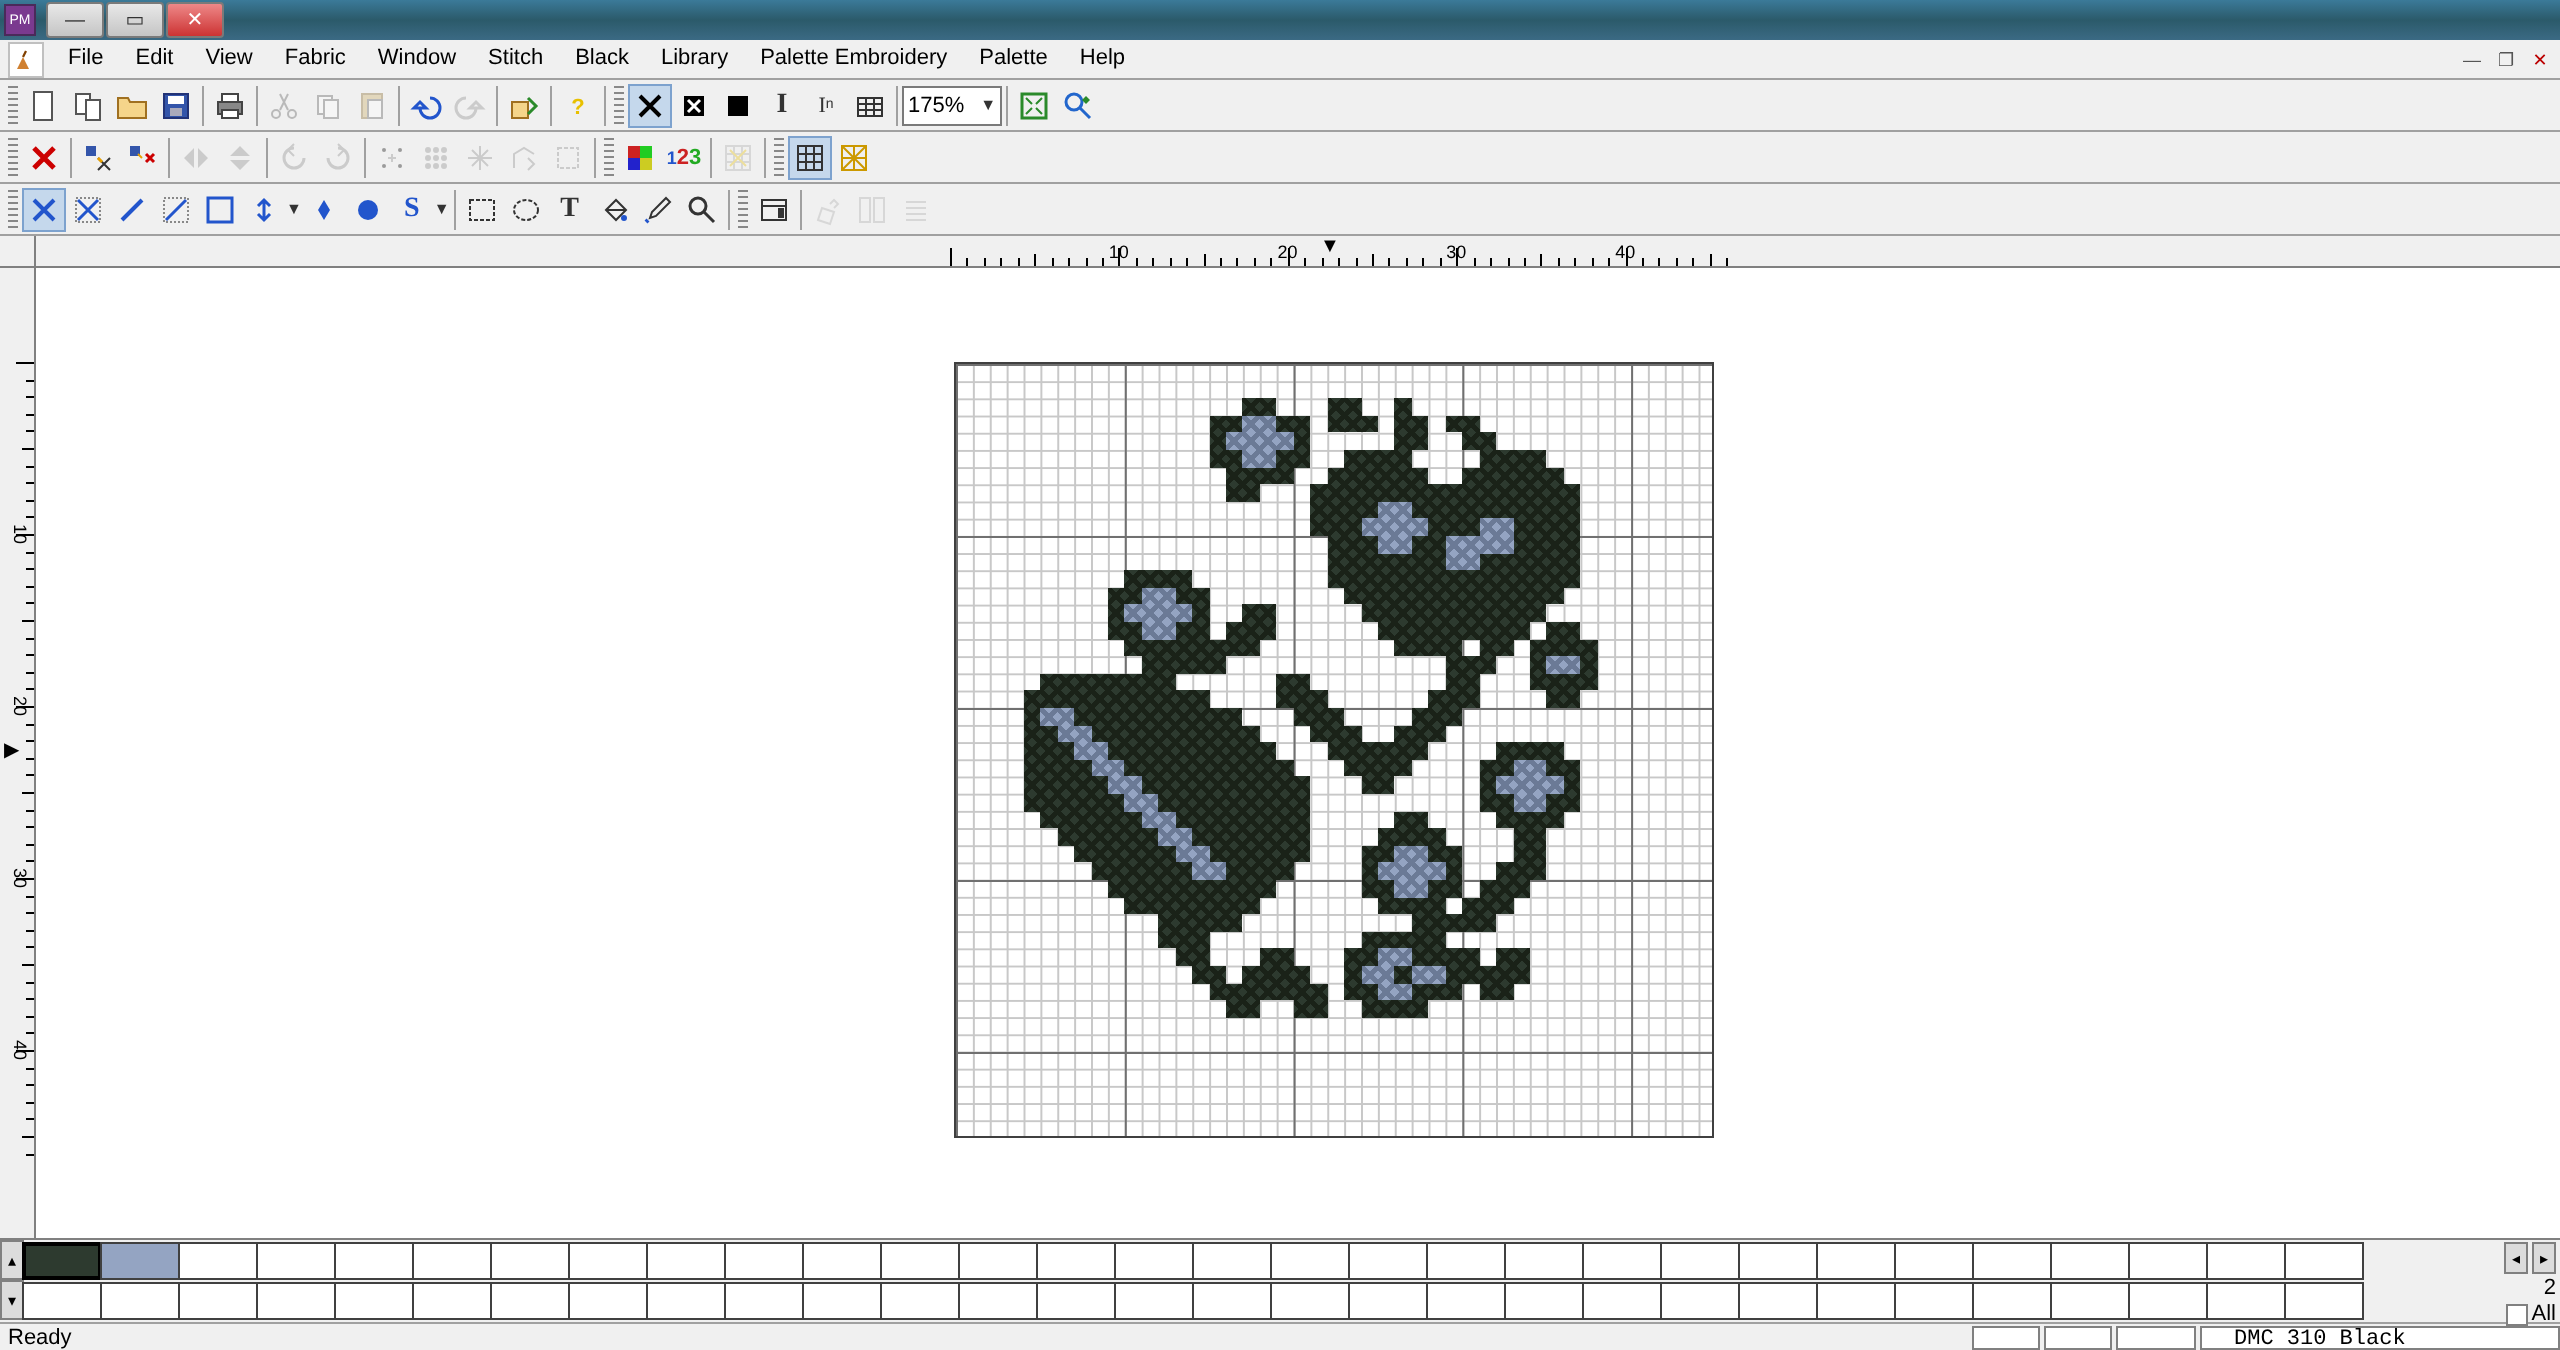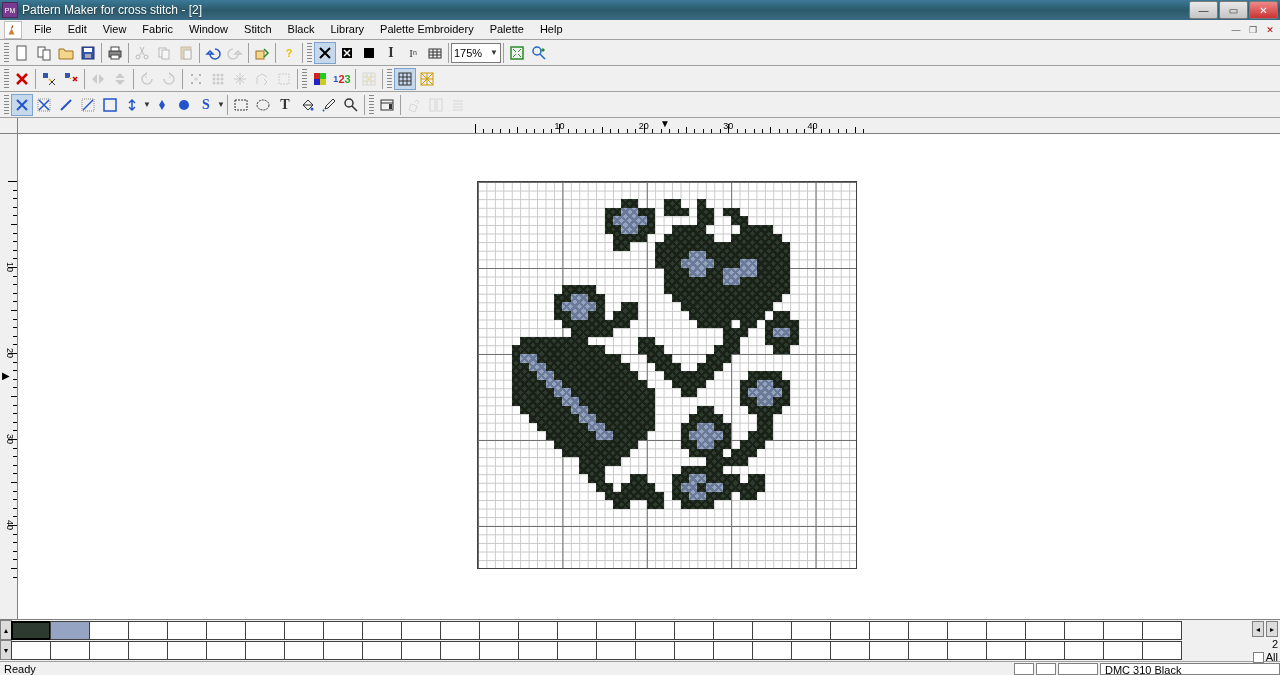--- a/index.html
+++ b/index.html
@@ -97,7 +97,6 @@
 <div class="window">
  <div class="titlebar">
   <div class="titlebar-icon">PM</div>
-  <div class="titlebar-title">Pattern Maker for cross stitch - [2]</div>
   <div class="titlebar-btns">
    <div class="titlebar-btn">—</div>
    <div class="titlebar-btn">▭</div>

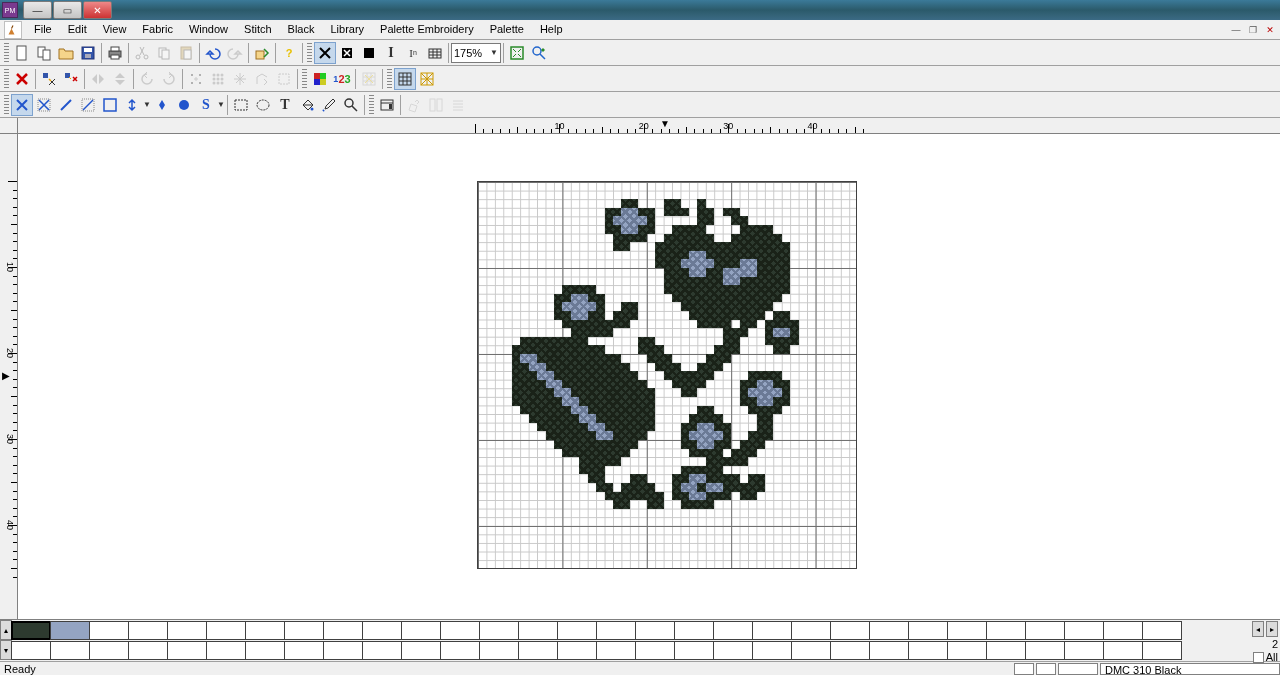--- a/index.html
+++ b/index.html
@@ -76,7 +76,7 @@
 .pc-check{width:11px;height:11px;border:1px solid #808080;background:#fff;}
 
 .status { height: 14px; background: #f0f0f0; border-top: 1px solid #a0a0a0; display: flex; align-items: center; font-size: 11px; overflow:hidden;}
-.status-pane { border: 1px solid #808080; height: 12px; padding: 0 4px; margin-left: 2px; background:#fff;}
+.status-pane { border: 1px solid #808080; height: 12px; padding: 0 16px; margin-left: 2px; background:#fff;font-family:Liberation Mono, monospace;}
 .status-spacer{flex:1;}
 
 

